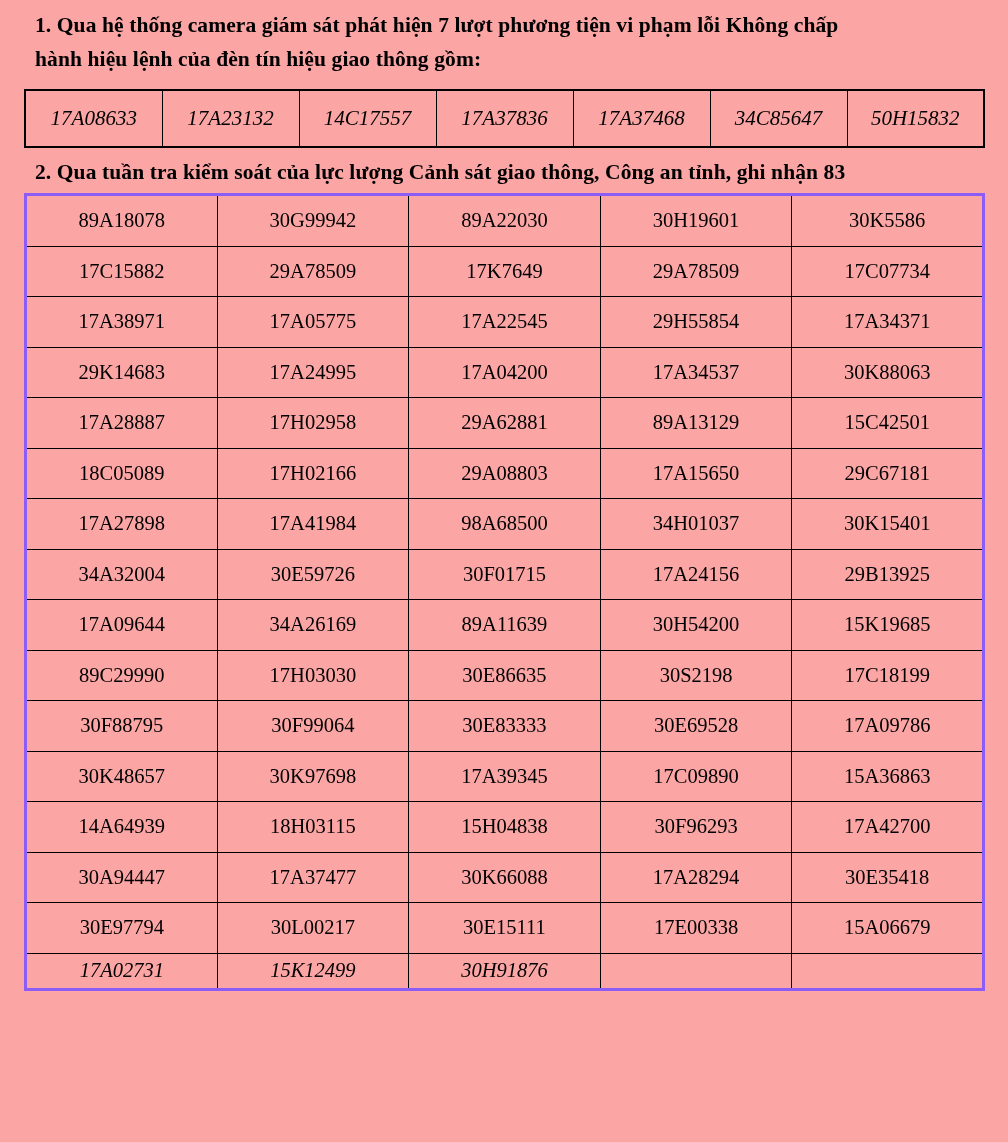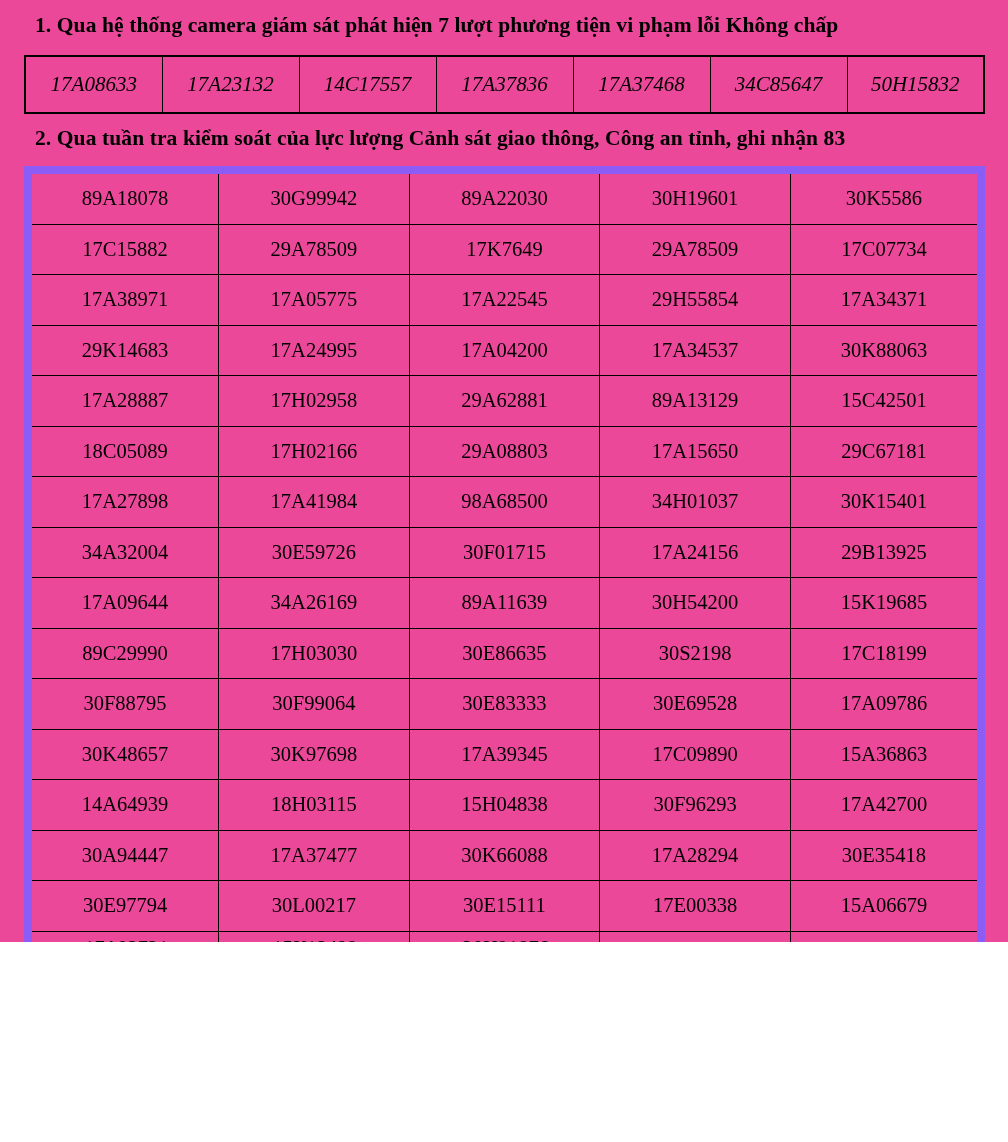--- a/index.html
+++ b/index.html
@@ -12,8 +12,8 @@
   .page {
     position: relative;
     width: 1008px;
-    height: 942px;
-    background: #ec4899;
+    height: 1142px;
+    background: #fca5a5;
     box-sizing: border-box;
     padding: 8px 22px 0 24px;
     overflow: hidden;

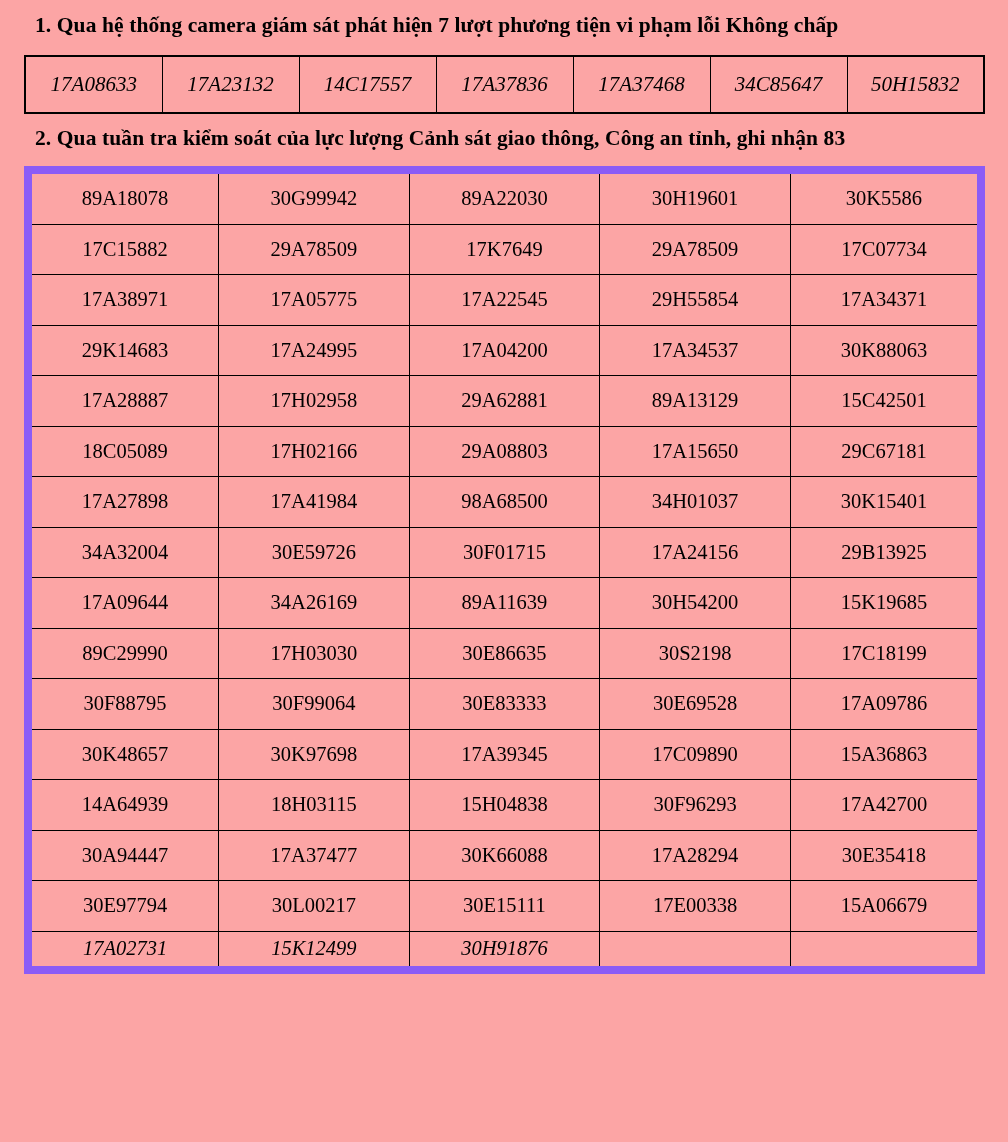--- a/index.html
+++ b/index.html
@@ -62,6 +62,7 @@
 
   <p class="heading">
     <span>1. Qua hệ thống camera giám sát phát hiện 7 lượt phương tiện vi phạm lỗi Không chấp</span><br>
+    <span>hành hiệu lệnh của đèn tín hiệu giao thông gồm:</span>
   </p>
 
   <table class="plates t1">

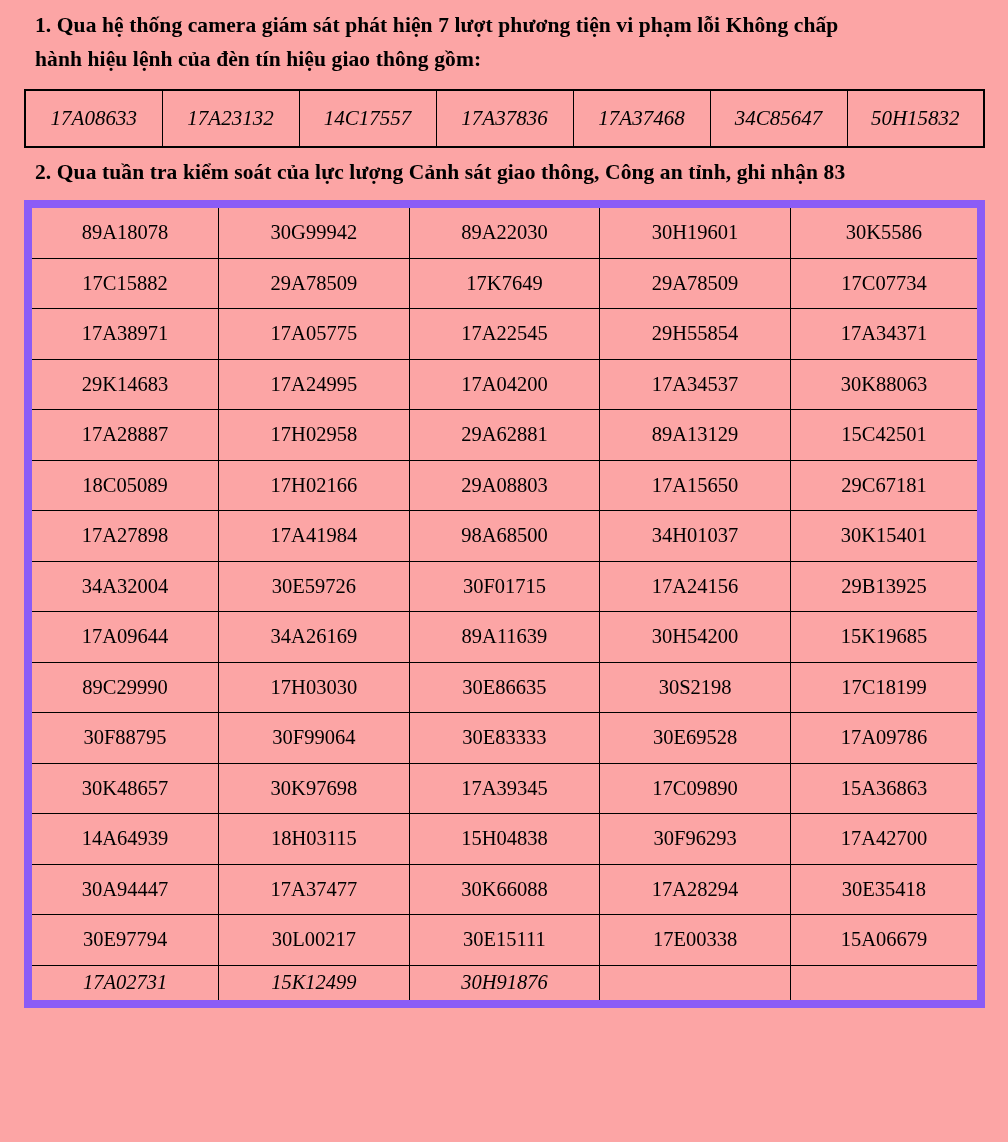--- a/index.html
+++ b/index.html
@@ -49,8 +49,8 @@
   }
   table.t1 td { height: 55px; }
   table.t2 {
-    margin-top: 11px;
-    border: 8px solid #8b5cf6;
+    margin-top: 4px;
+    border: 3px solid #8b5cf6;
   }
   table.t2 td { height: 49.5px; font-size: 20.5px; }
   table.t2 tr:last-child td { height: 34px; font-style: italic; }

